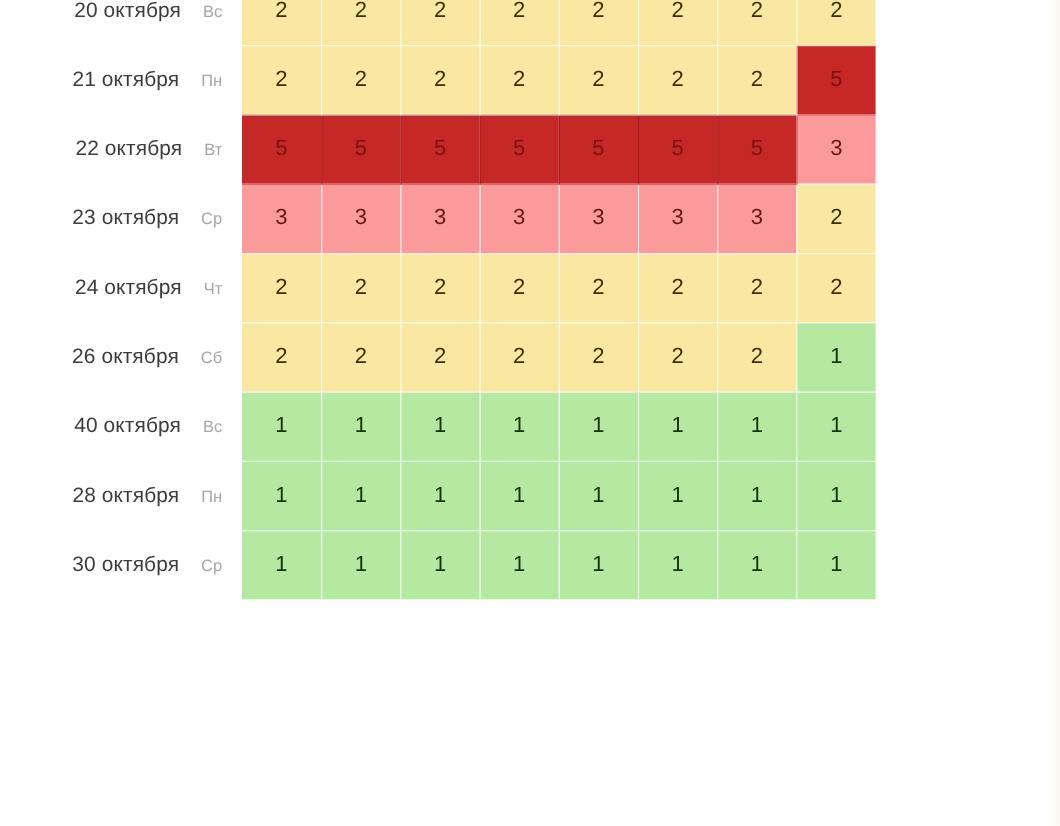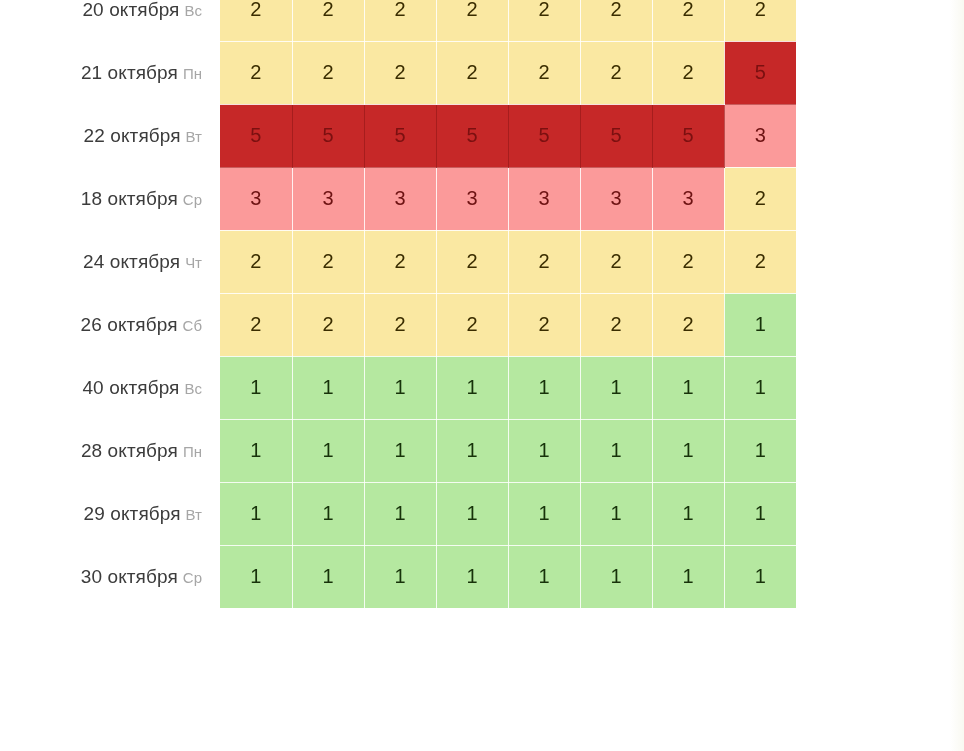--- a/index.html
+++ b/index.html
@@ -65,7 +65,7 @@
   .day-weekday {
     font-size: 15px;
     color: #a6a6a6;
-    margin-left: 5px;
+    margin-left: 20px;
   }
 
   

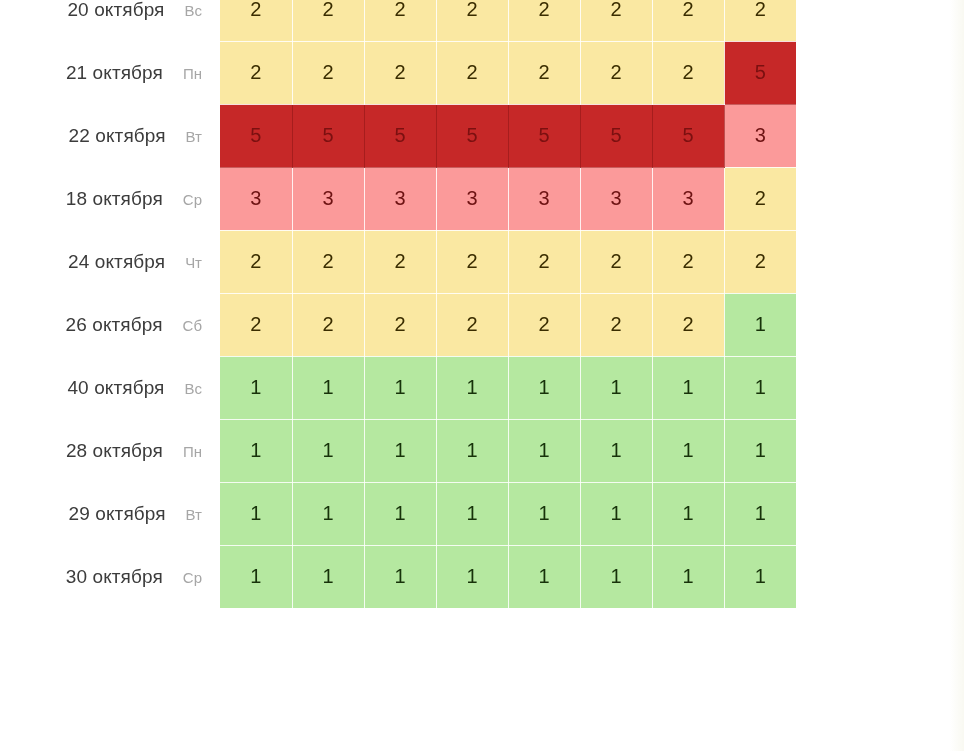--- a/index.html
+++ b/index.html
@@ -131,7 +131,7 @@
           <td class="val-cell lvl-3">3</td>
         </tr>
         <tr>
-          <td class="day-label-cell"><span class="day-date">18 октября</span><span class="day-weekday">Ср</span></td>
+          <td class="day-label-cell"><span class="day-date">23 октября</span><span class="day-weekday">Ср</span></td>
           <td class="val-cell lvl-3">3</td>
           <td class="val-cell lvl-3">3</td>
           <td class="val-cell lvl-3">3</td>

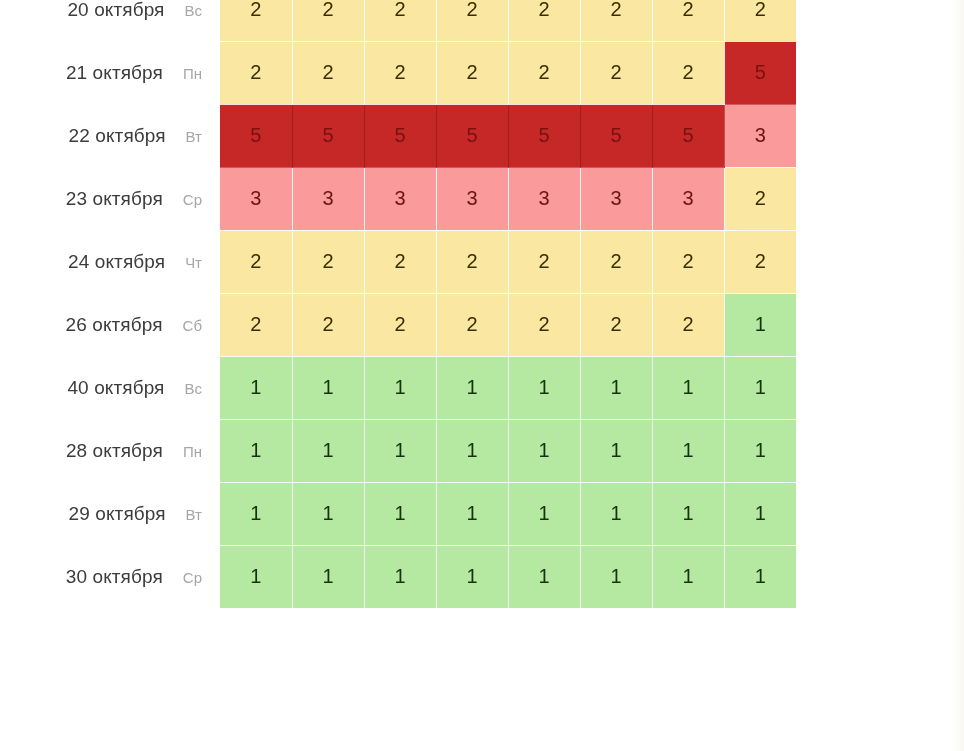--- a/index.html
+++ b/index.html
@@ -186,17 +186,6 @@
           <td class="val-cell lvl-1">1</td>
         </tr>
         <tr>
-          <td class="day-label-cell"><span class="day-date">29 октября</span><span class="day-weekday">Вт</span></td>
-          <td class="val-cell lvl-1">1</td>
-          <td class="val-cell lvl-1">1</td>
-          <td class="val-cell lvl-1">1</td>
-          <td class="val-cell lvl-1">1</td>
-          <td class="val-cell lvl-1">1</td>
-          <td class="val-cell lvl-1">1</td>
-          <td class="val-cell lvl-1">1</td>
-          <td class="val-cell lvl-1">1</td>
-        </tr>
-        <tr>
           <td class="day-label-cell"><span class="day-date">30 октября</span><span class="day-weekday">Ср</span></td>
           <td class="val-cell lvl-1">1</td>
           <td class="val-cell lvl-1">1</td>

